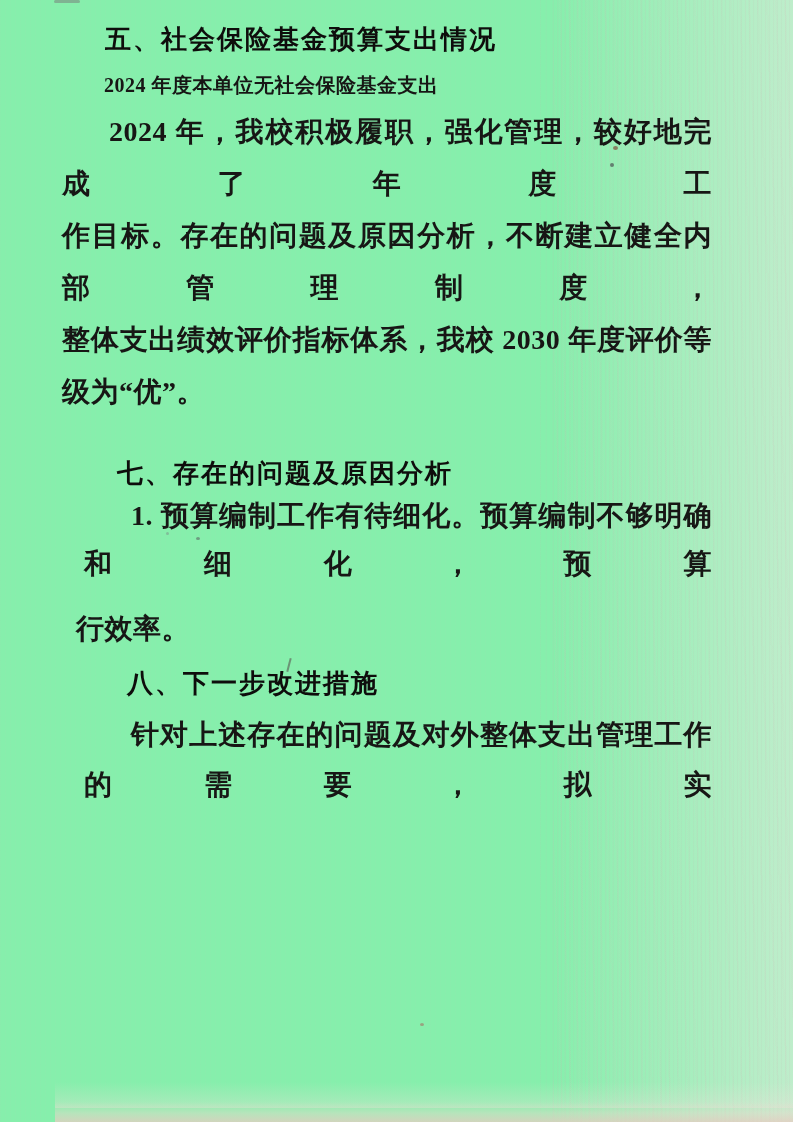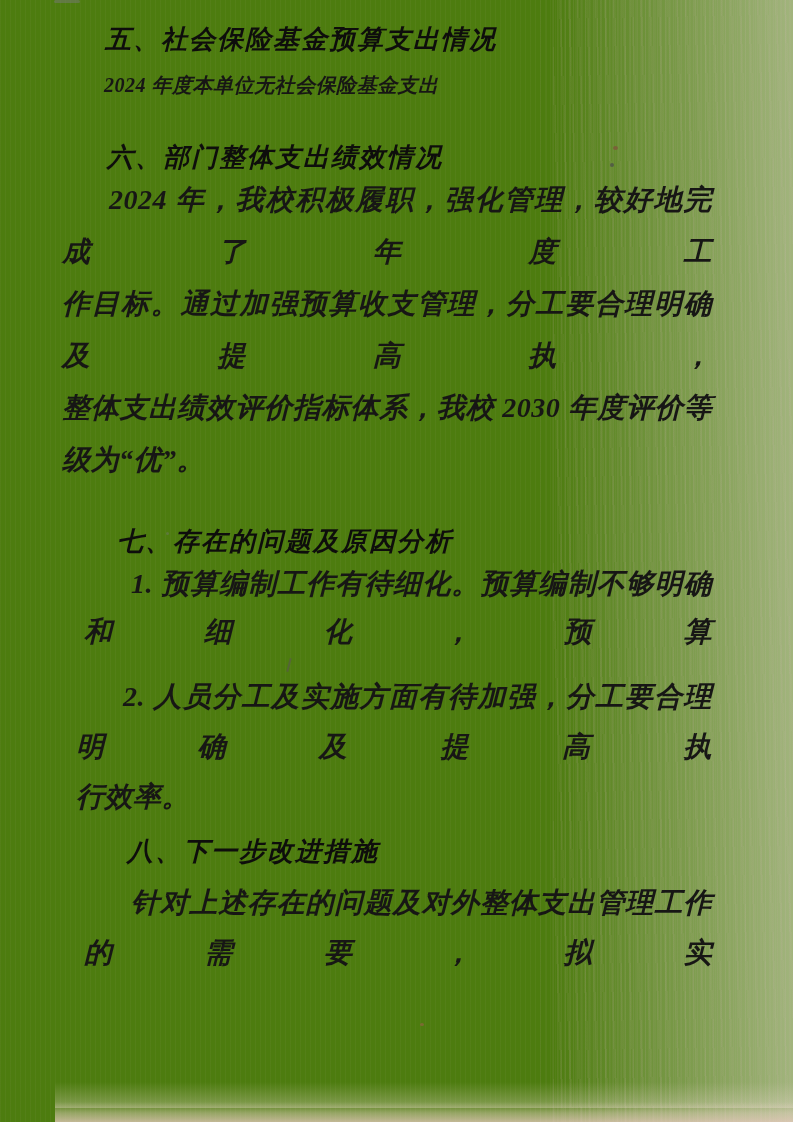--- a/index.html
+++ b/index.html
@@ -11,10 +11,9 @@
     position: relative;
     width: 793px;
     height: 1122px;
-    background: #4d7c0f;
+    background: #86efac;
     overflow: hidden;
     font-family: "Liberation Serif", "DejaVu Serif", serif;
-    font-style: italic;
   }
   
   .streaks-soft {

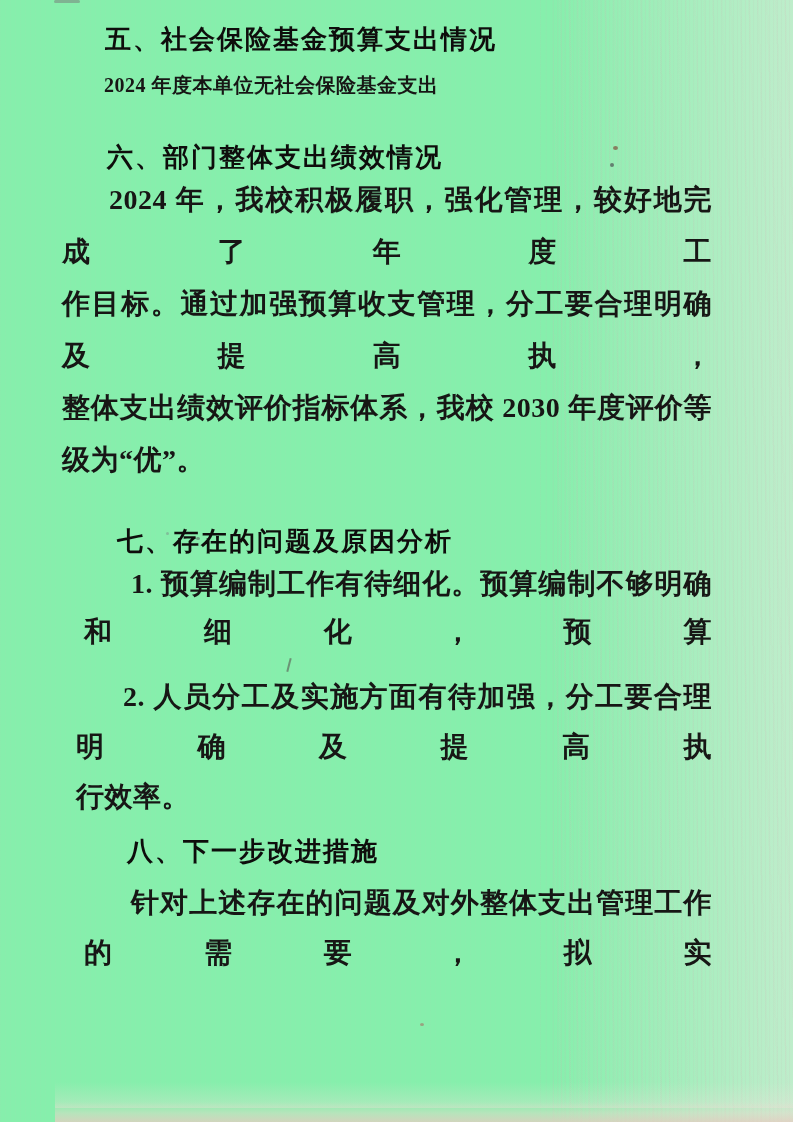--- a/index.html
+++ b/index.html
@@ -145,9 +145,6 @@
       <span class="line first last">2024 年度本单位无社会保险基金支出</span>
     </div>
 
-    <div class="block heading b2">
-      <span class="line first">六、部门整体支出绩效情况</span>
-    </div>
 
     <div class="block para b3">
       <span class="line first">2024 年，我校积极履职，强化管理，较好地完成了年度工</span>

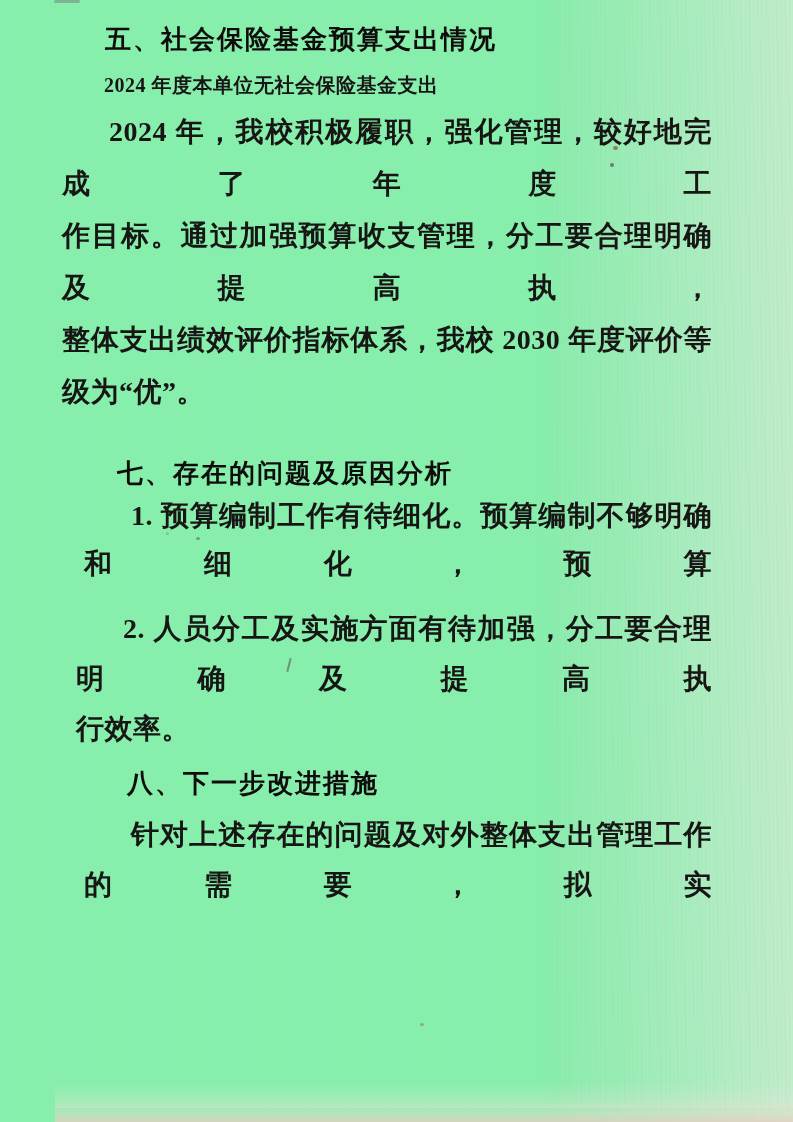--- a/index.html
+++ b/index.html
@@ -148,7 +148,7 @@
 
     <div class="block para b3">
       <span class="line first">2024 年，我校积极履职，强化管理，较好地完成了年度工</span>
-      <span class="line">作目标。通过加强预算收支管理，分工要合理明确及提高执，</span>
+      <span class="line">作目标。存在的问题及原因分析，不断建立健全内部管理制度，</span>
       <span class="line last">整体支出绩效评价指标体系，我校 2030 年度评价等级为“优”。</span>
     </div>
 

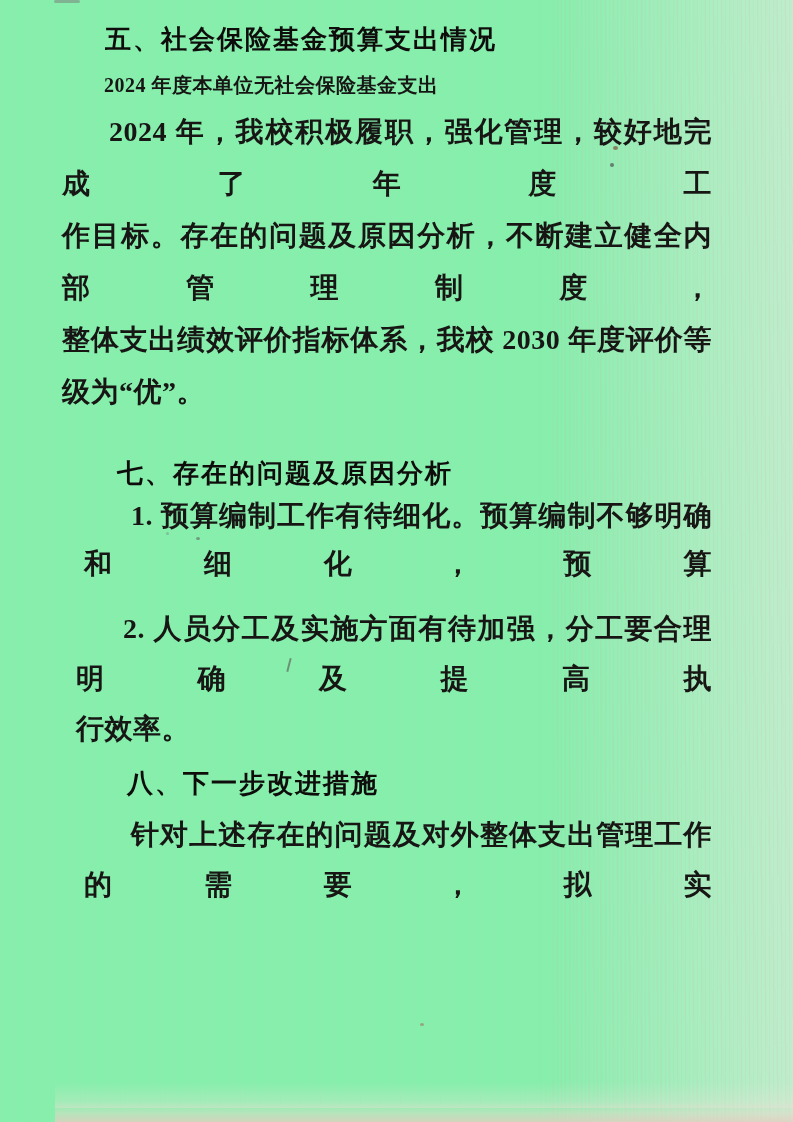--- a/index.html
+++ b/index.html
@@ -161,7 +161,6 @@
     </div>
 
     <div class="block para b6">
-      <span class="line first">2. 人员分工及实施方面有待加强，分工要合理明确及提高执</span>
       <span class="line last">行效率。</span>
     </div>
 

